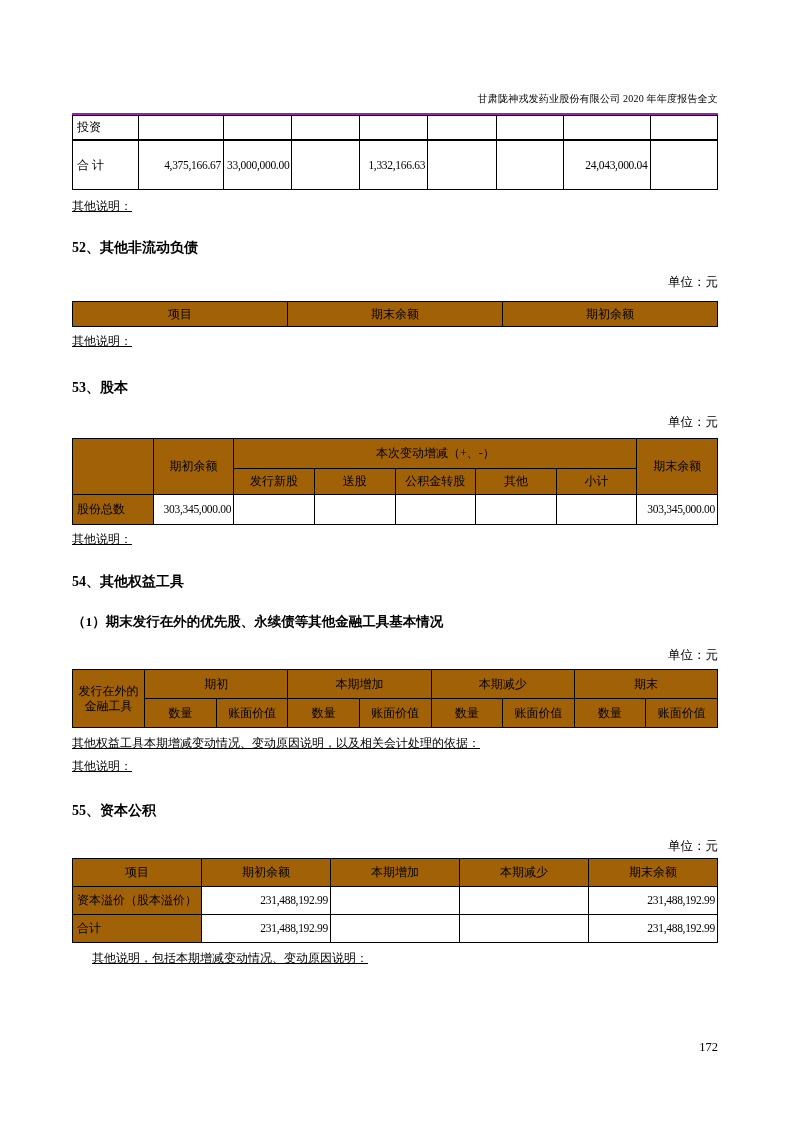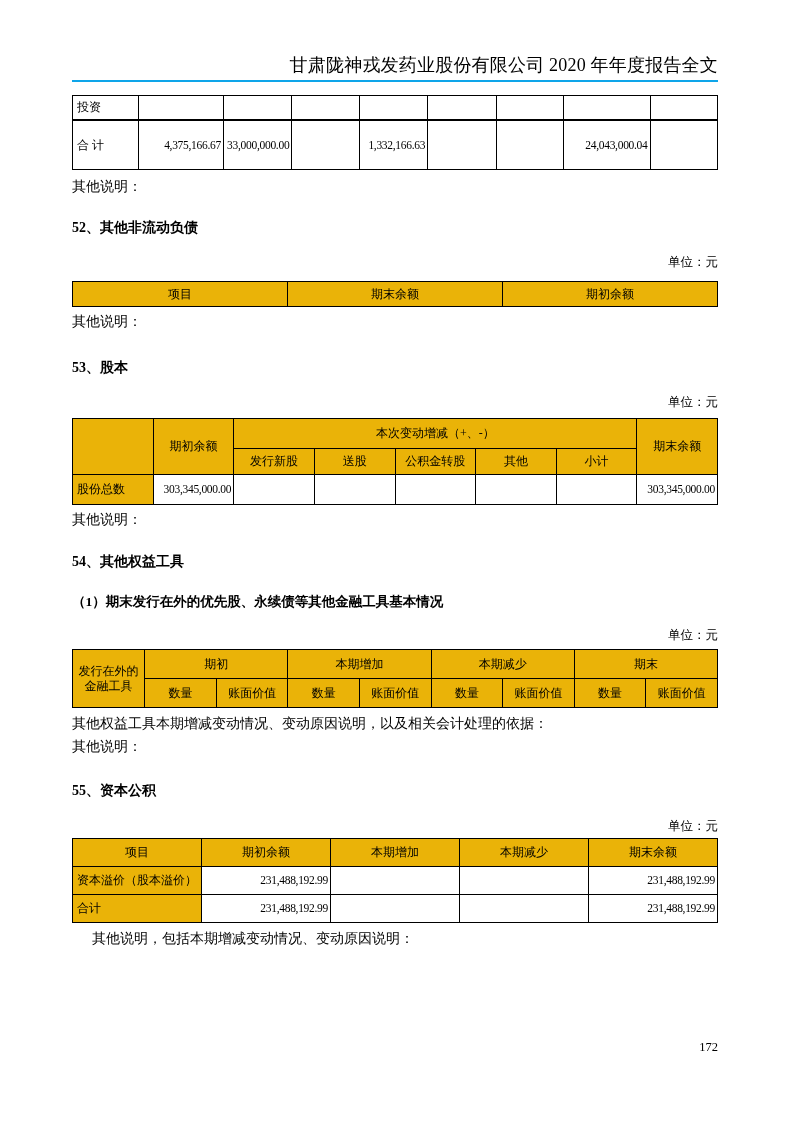--- a/index.html
+++ b/index.html
@@ -10,8 +10,8 @@
   }
   .content{position:absolute;left:72px;top:0;width:646px;}
   .page-header{
-    padding-top:57px;padding-bottom:6px;border-bottom:2px solid #0ea5e9;
-    text-align:right;font-size:18px;line-height:17px;letter-spacing:0.2px;
+    padding-top:90px;padding-bottom:6px;border-bottom:2px solid #a21caf;
+    text-align:right;font-size:10px;line-height:17px;letter-spacing:0.2px;
   }
   table{
     border-collapse:collapse;table-layout:fixed;width:646px;

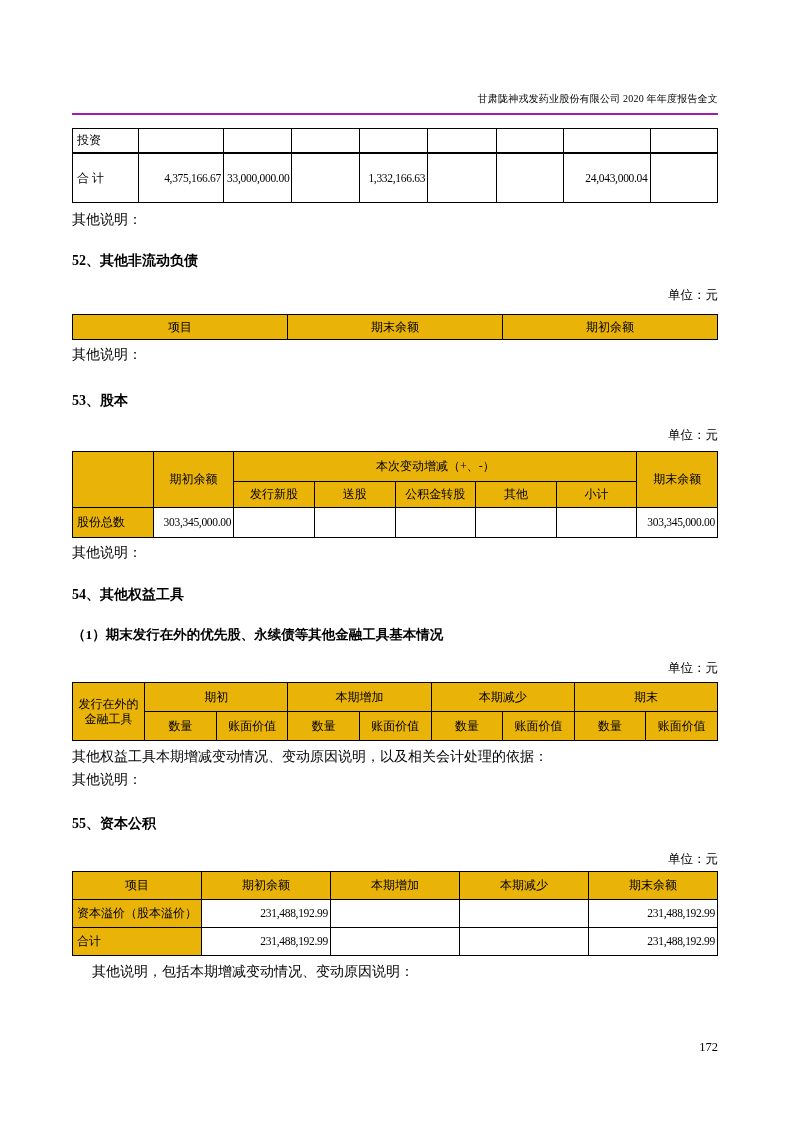--- a/index.html
+++ b/index.html
@@ -41,7 +41,7 @@
   .sub{font-size:13.5px;font-weight:bold;line-height:16px;margin:0;}
   .note{font-size:14px;line-height:15px;margin:0;}
   .unit{font-size:12.5px;line-height:15px;margin:0;text-align:right;}
-  .mt-t1{margin-top:13px;}
+  .mt-t1{}
   .mt-note1{margin-top:9px;}
   .mt-h52{margin-top:26px;}
   .mt-unit{margin-top:19px;}

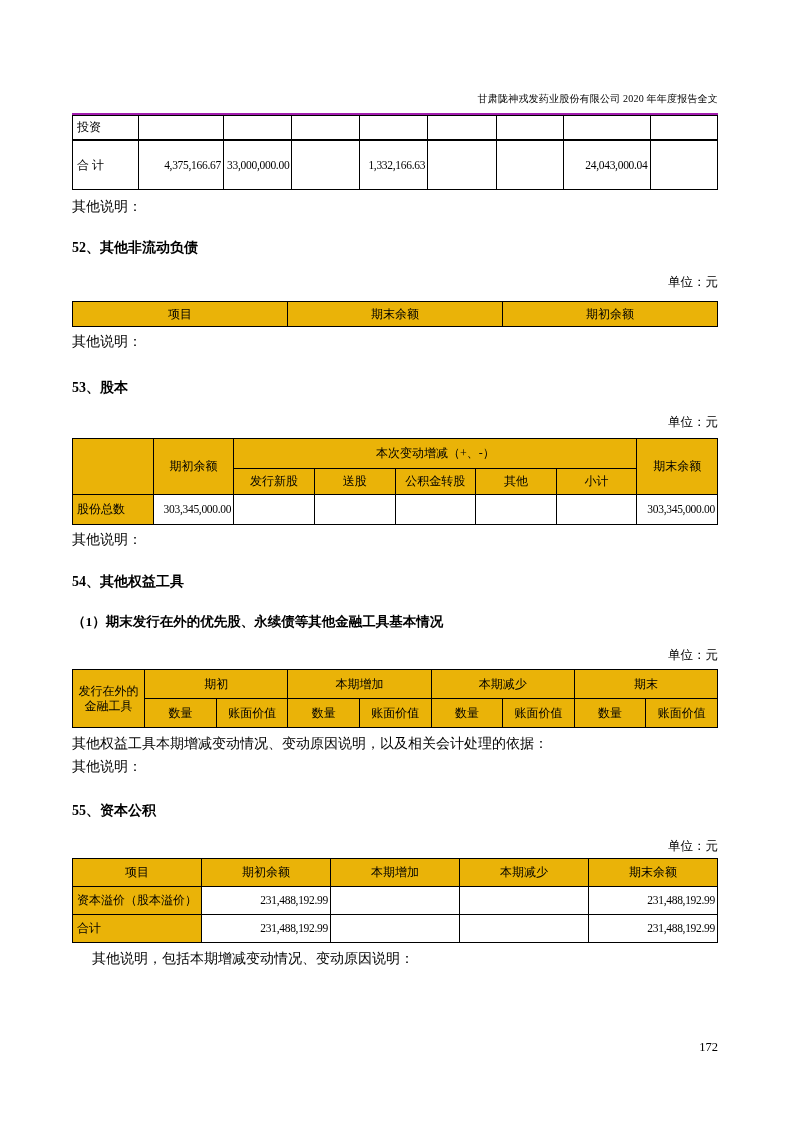--- a/index.html
+++ b/index.html
@@ -39,7 +39,7 @@
   .t5 td{height:25px;}
   .sec{font-size:14px;font-weight:bold;line-height:16px;margin:0;}
   .sub{font-size:13.5px;font-weight:bold;line-height:16px;margin:0;}
-  .note{font-size:14px;line-height:15px;margin:0;}
+  .note{font-size:12px;line-height:15px;margin:0;text-decoration:underline;}
   .unit{font-size:12.5px;line-height:15px;margin:0;text-align:right;}
   .mt-t1{}
   .mt-note1{margin-top:9px;}

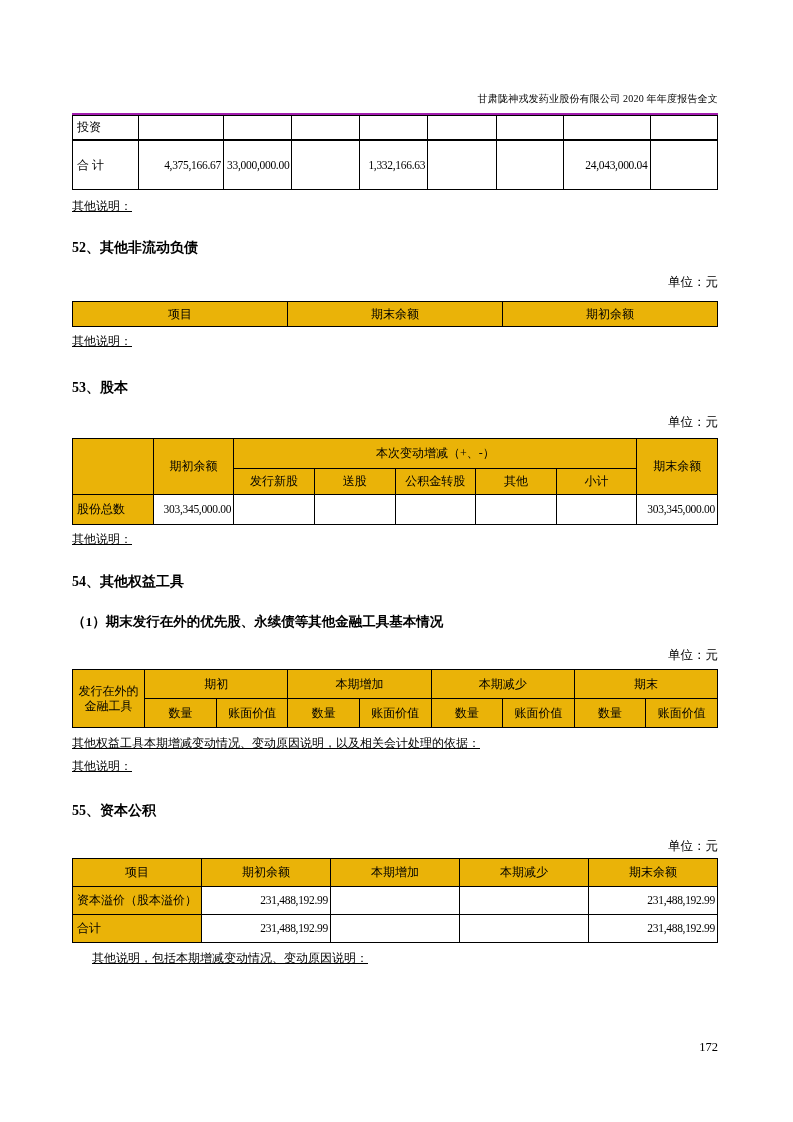--- a/index.html
+++ b/index.html
@@ -21,7 +21,7 @@
     border:1px solid #000;padding:1px 3px;vertical-align:middle;
     overflow:hidden;line-height:15px;
   }
-  .g{background:#eab308;}
+  .g{background:#a16207;}
   .c{text-align:center;}
   .lbl{text-align:left;padding-left:4px;}
   .num{

